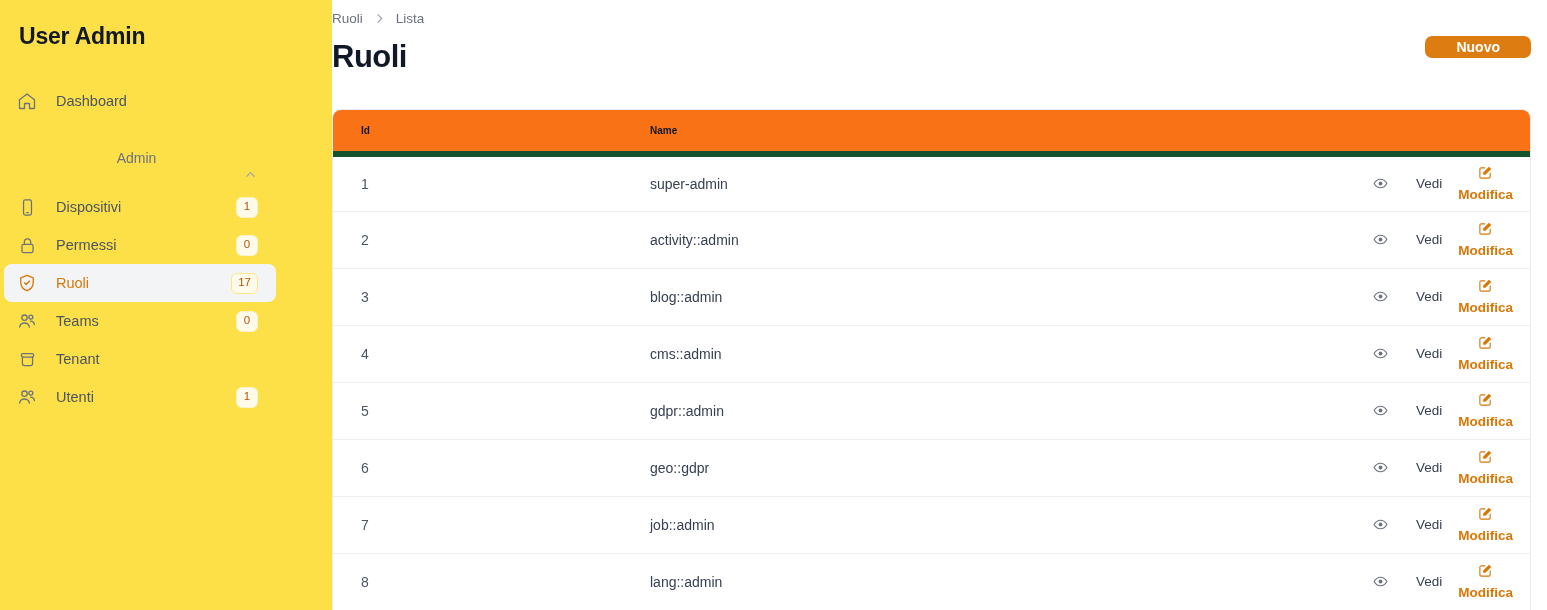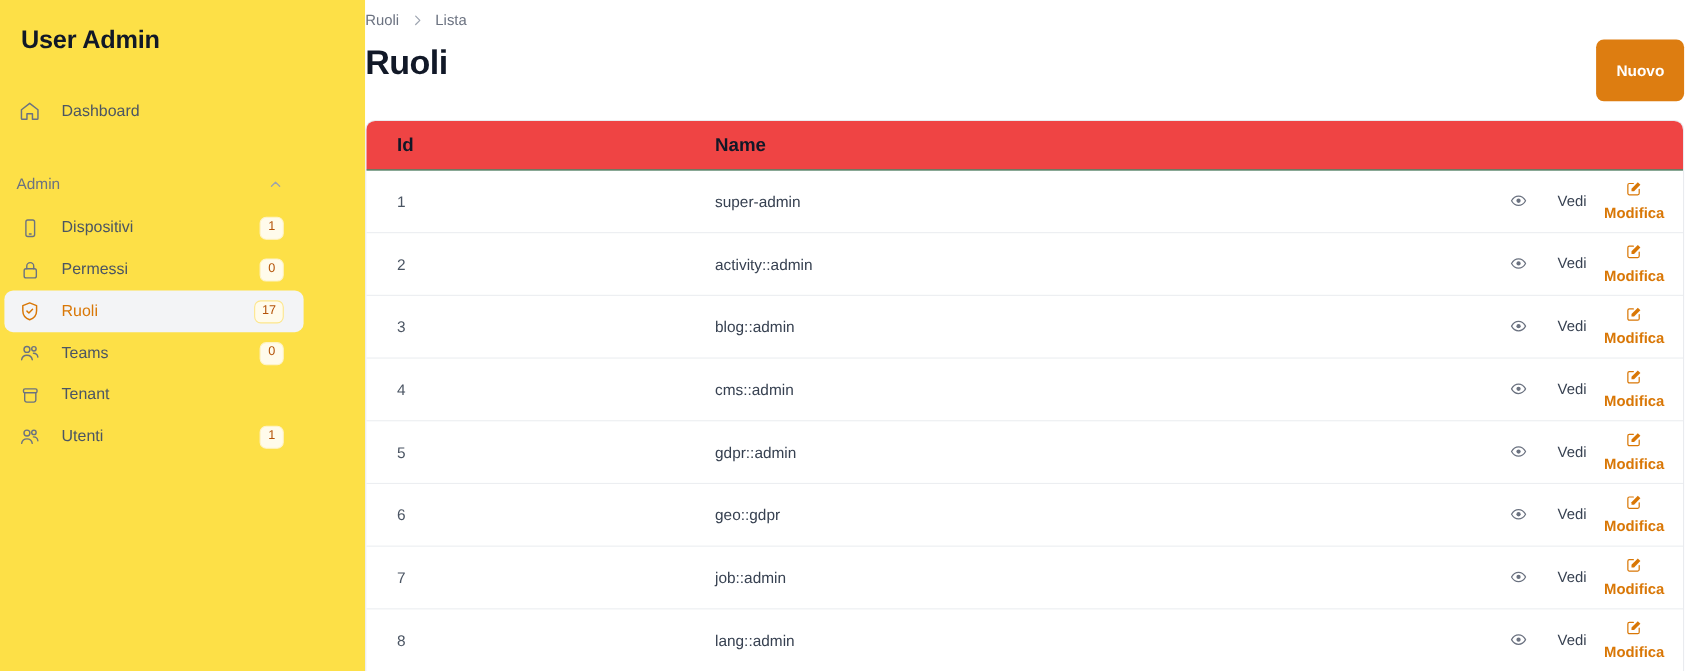--- a/index.html
+++ b/index.html
@@ -162,8 +162,8 @@
     font-weight: 600;
     border: none;
     border-radius: 7px;
-    height: 56px;
-    padding: 0 18px;
+    height: 22px;
+    padding: 0 31px;
     cursor: pointer;
     font-family: "Liberation Sans", sans-serif;
   }

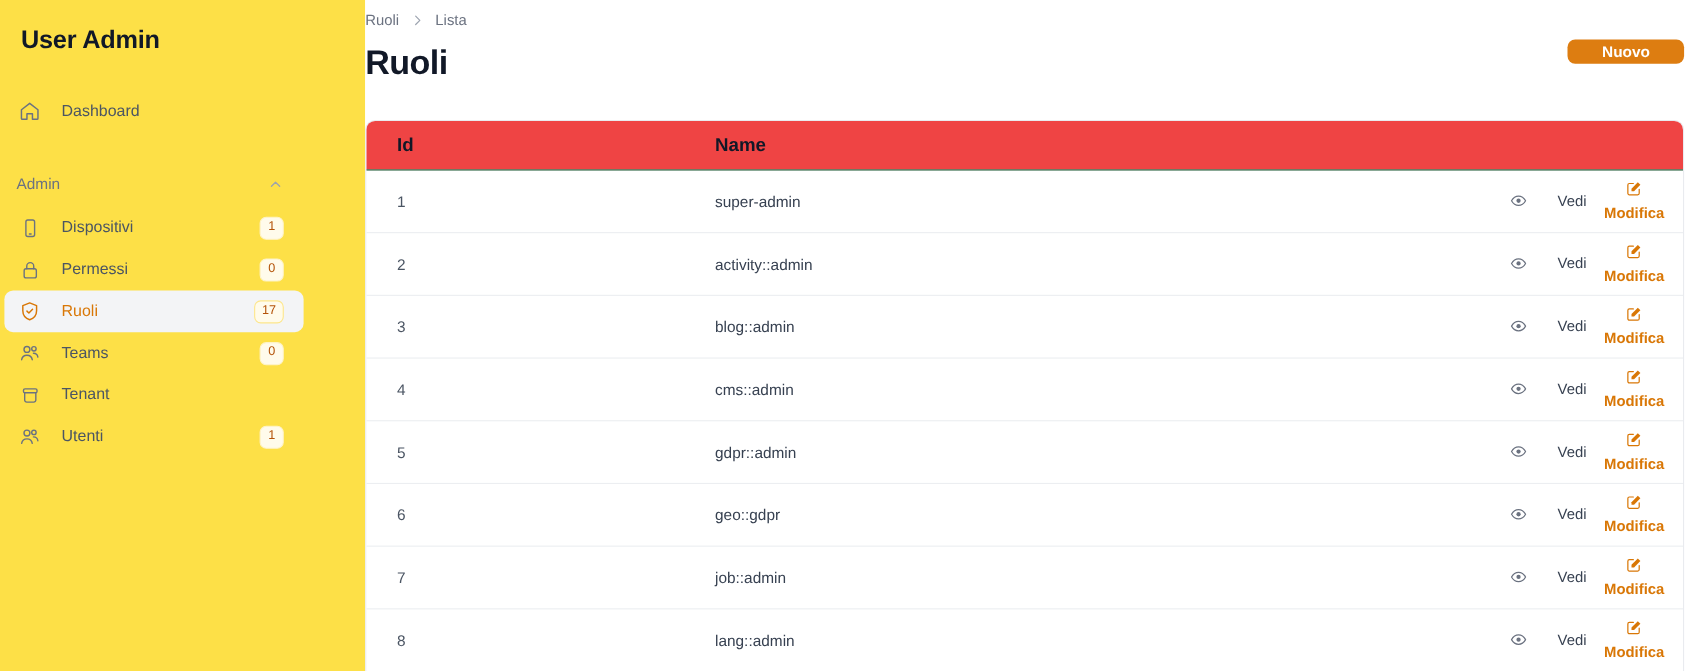--- a/index.html
+++ b/index.html
@@ -181,14 +181,14 @@
   }
   table { width: 100%; border-collapse: collapse; table-layout: fixed; }
   thead th {
-    background: #ef4444;
+    background: #f97316;
     text-align: left;
-    font-size: 17px;
+    font-size: 10px;
     font-weight: 700;
     color: #111827;
     height: 44px;
     padding: 0 0 0 0;
-    border-bottom: 1px solid #14532d;
+    border-bottom: 6px solid #14532d;
   }
   th.c-id   { width: 317px; padding-left: 28px; }
   th.c-name { width: auto;  padding-left: 0; }

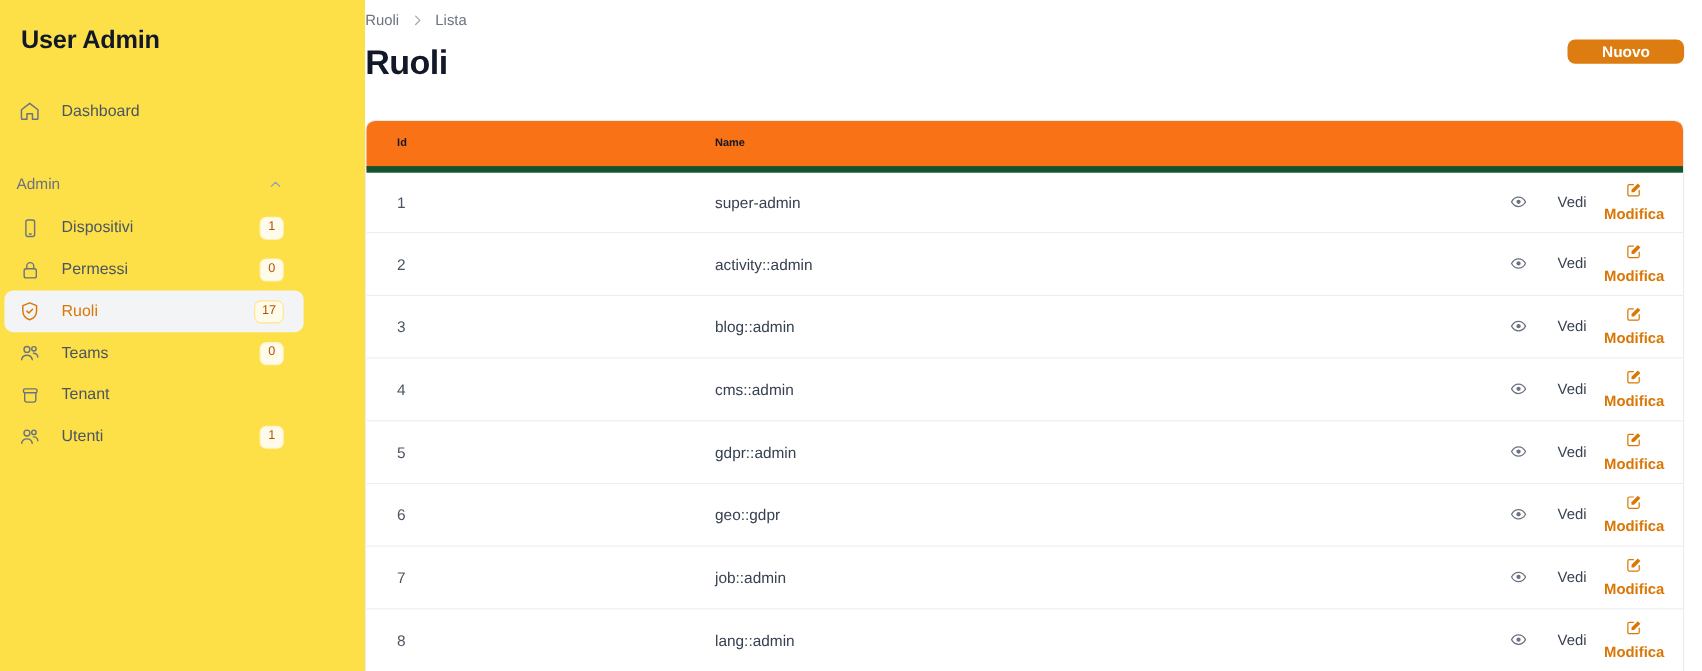--- a/index.html
+++ b/index.html
@@ -95,6 +95,7 @@
     padding: 0 18px 0 11px;
     margin: 24px 52px 4px 0;
     margin-top: 30px;
+    flex-direction: column;
   }
   .section-head .slbl {
     font-size: 14px;

